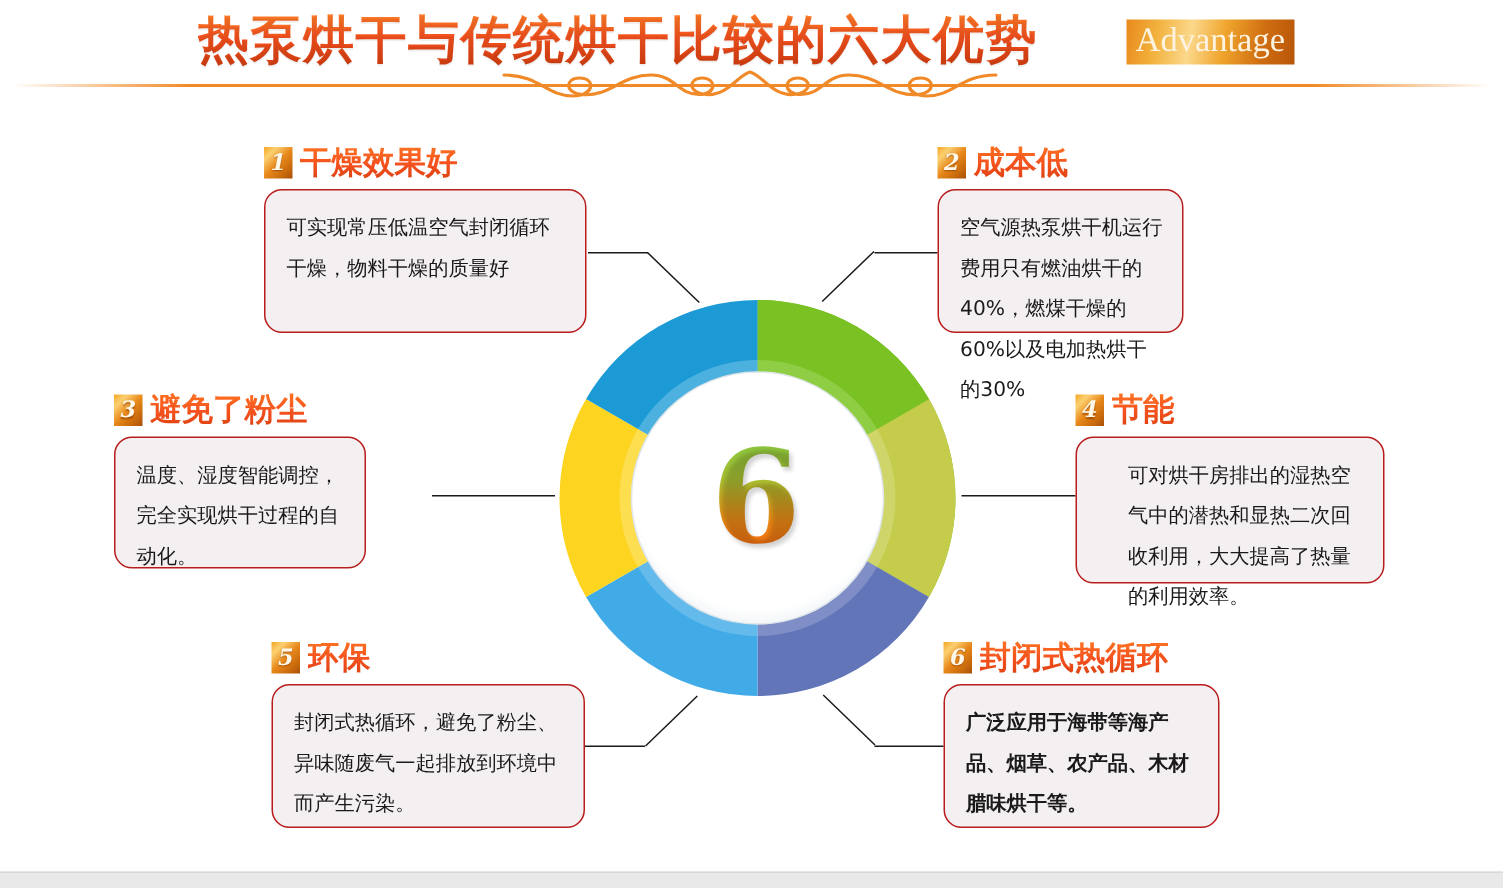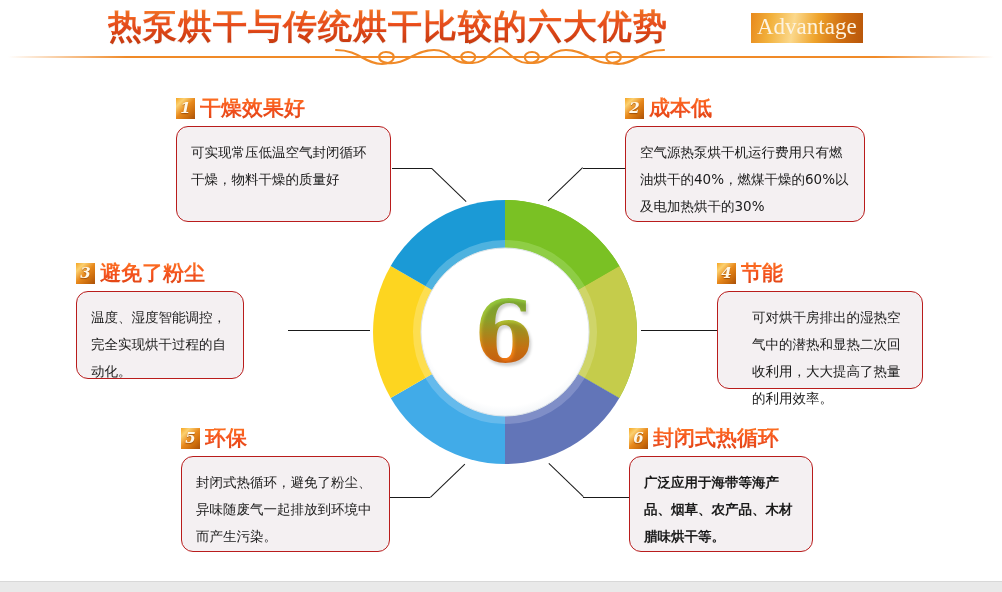--- a/index.html
+++ b/index.html
@@ -24,7 +24,7 @@
   }
   #main-title {
     position: absolute;
-    left: 108px; top: 4px;
+    left: 132px; top: 4px;
     font-size: 34px;
     font-weight: bold;
     letter-spacing: 1px;

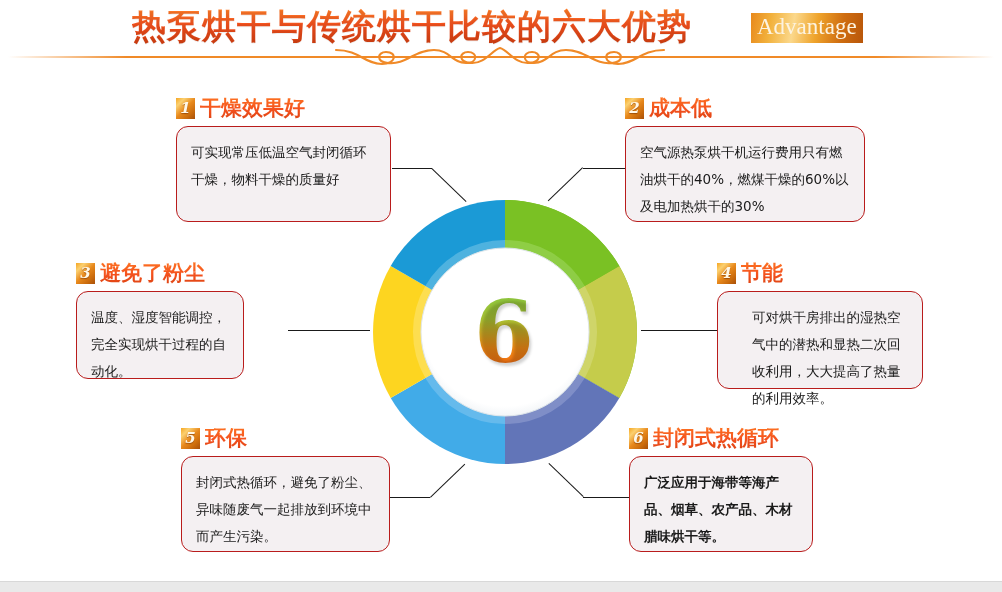--- a/index.html
+++ b/index.html
@@ -156,7 +156,7 @@
   #item-1 { left: 176px; top: 94px; }
   #item-1 .item-box { width: 215px; height: 96px; }
   #item-2 { left: 625px; top: 94px; }
-  #item-2 .item-box { width: 240px; height: 96px; }
+  #item-2 .item-box { width: 164px; height: 96px; }
   #item-3 { left: 76px; top: 259px; }
   #item-3 .item-box { width: 168px; height: 88px; }
   #item-4 { left: 717px; top: 259px; }

